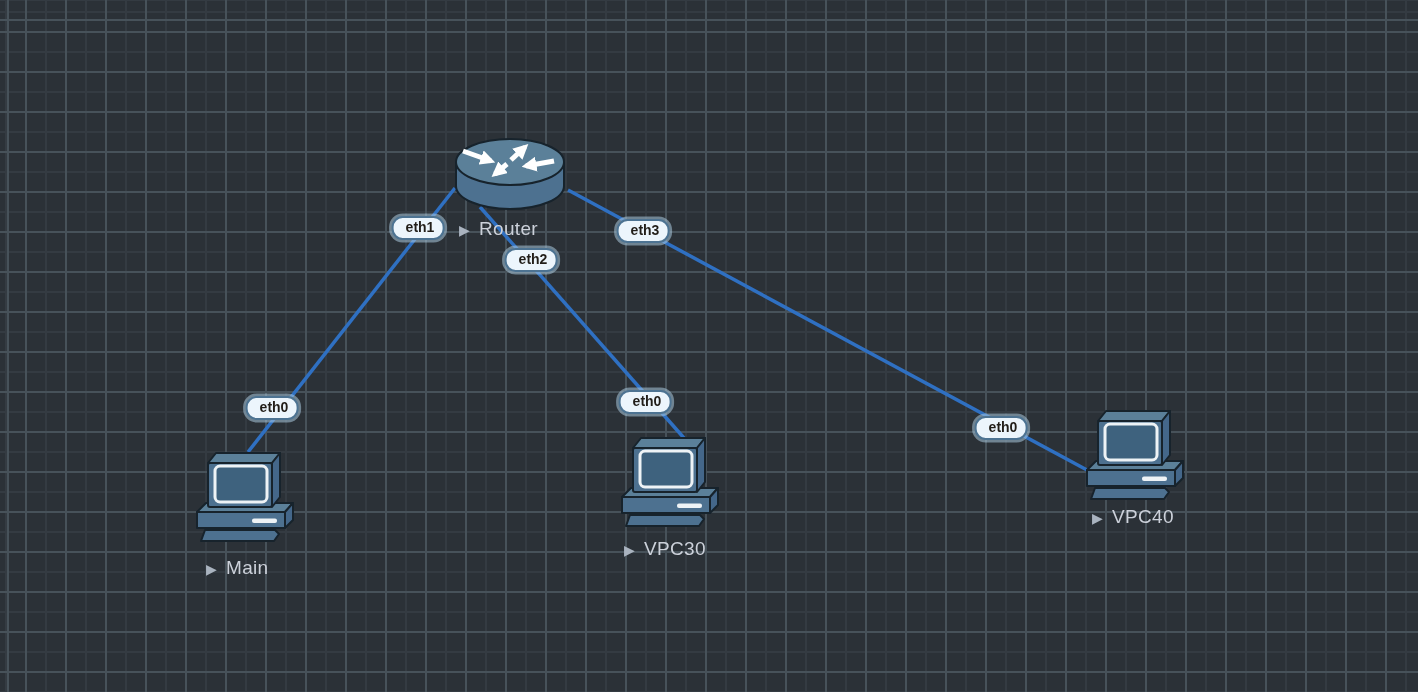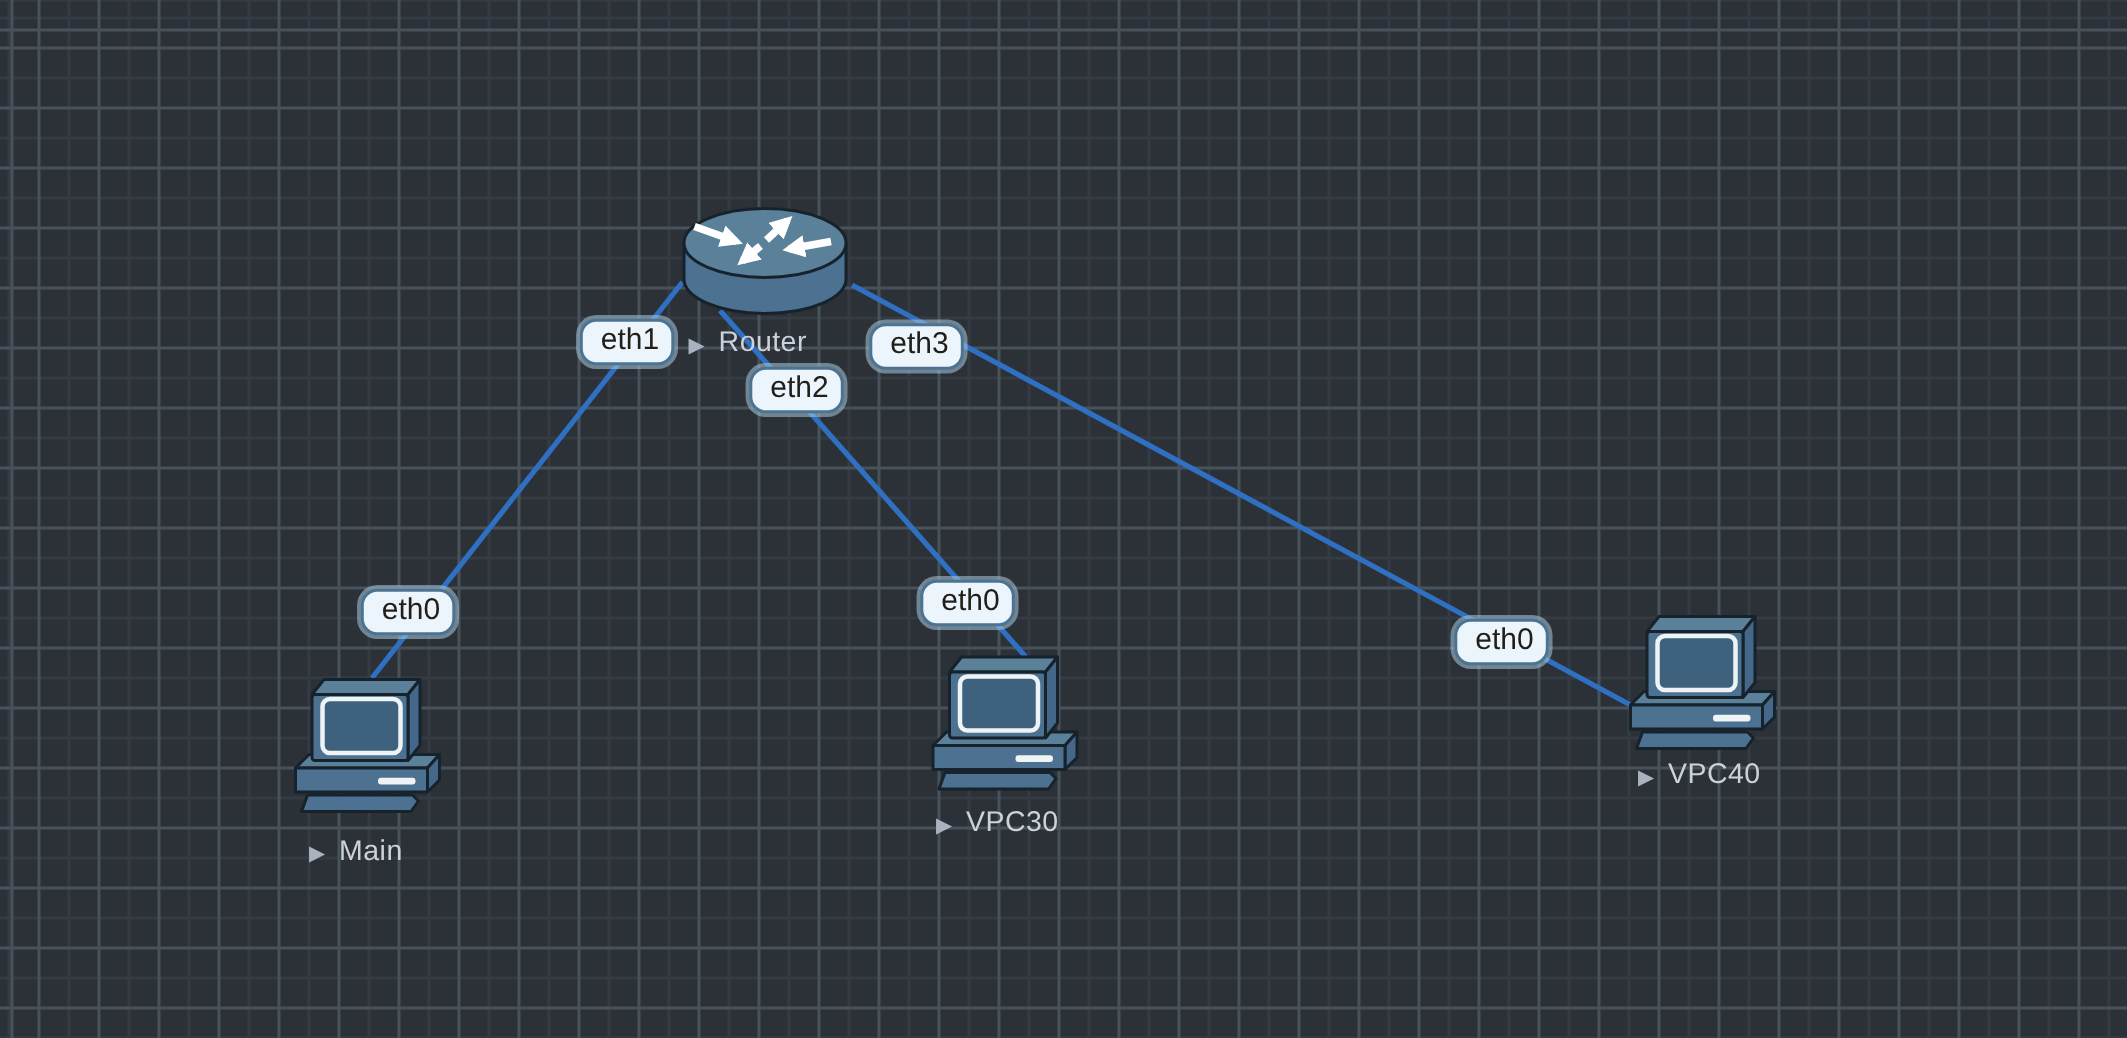--- a/index.html
+++ b/index.html
@@ -80,8 +80,8 @@
     border-radius: 11px;
     box-shadow: 0 0 0 2.5px var(--badge-halo);
     padding: 1px 8px 3px 12px;
-    font-size: 20px;
-    font-weight: normal;
+    font-size: 14px;
+    font-weight: bold;
     color: var(--badge-text);
     white-space: nowrap;
   }

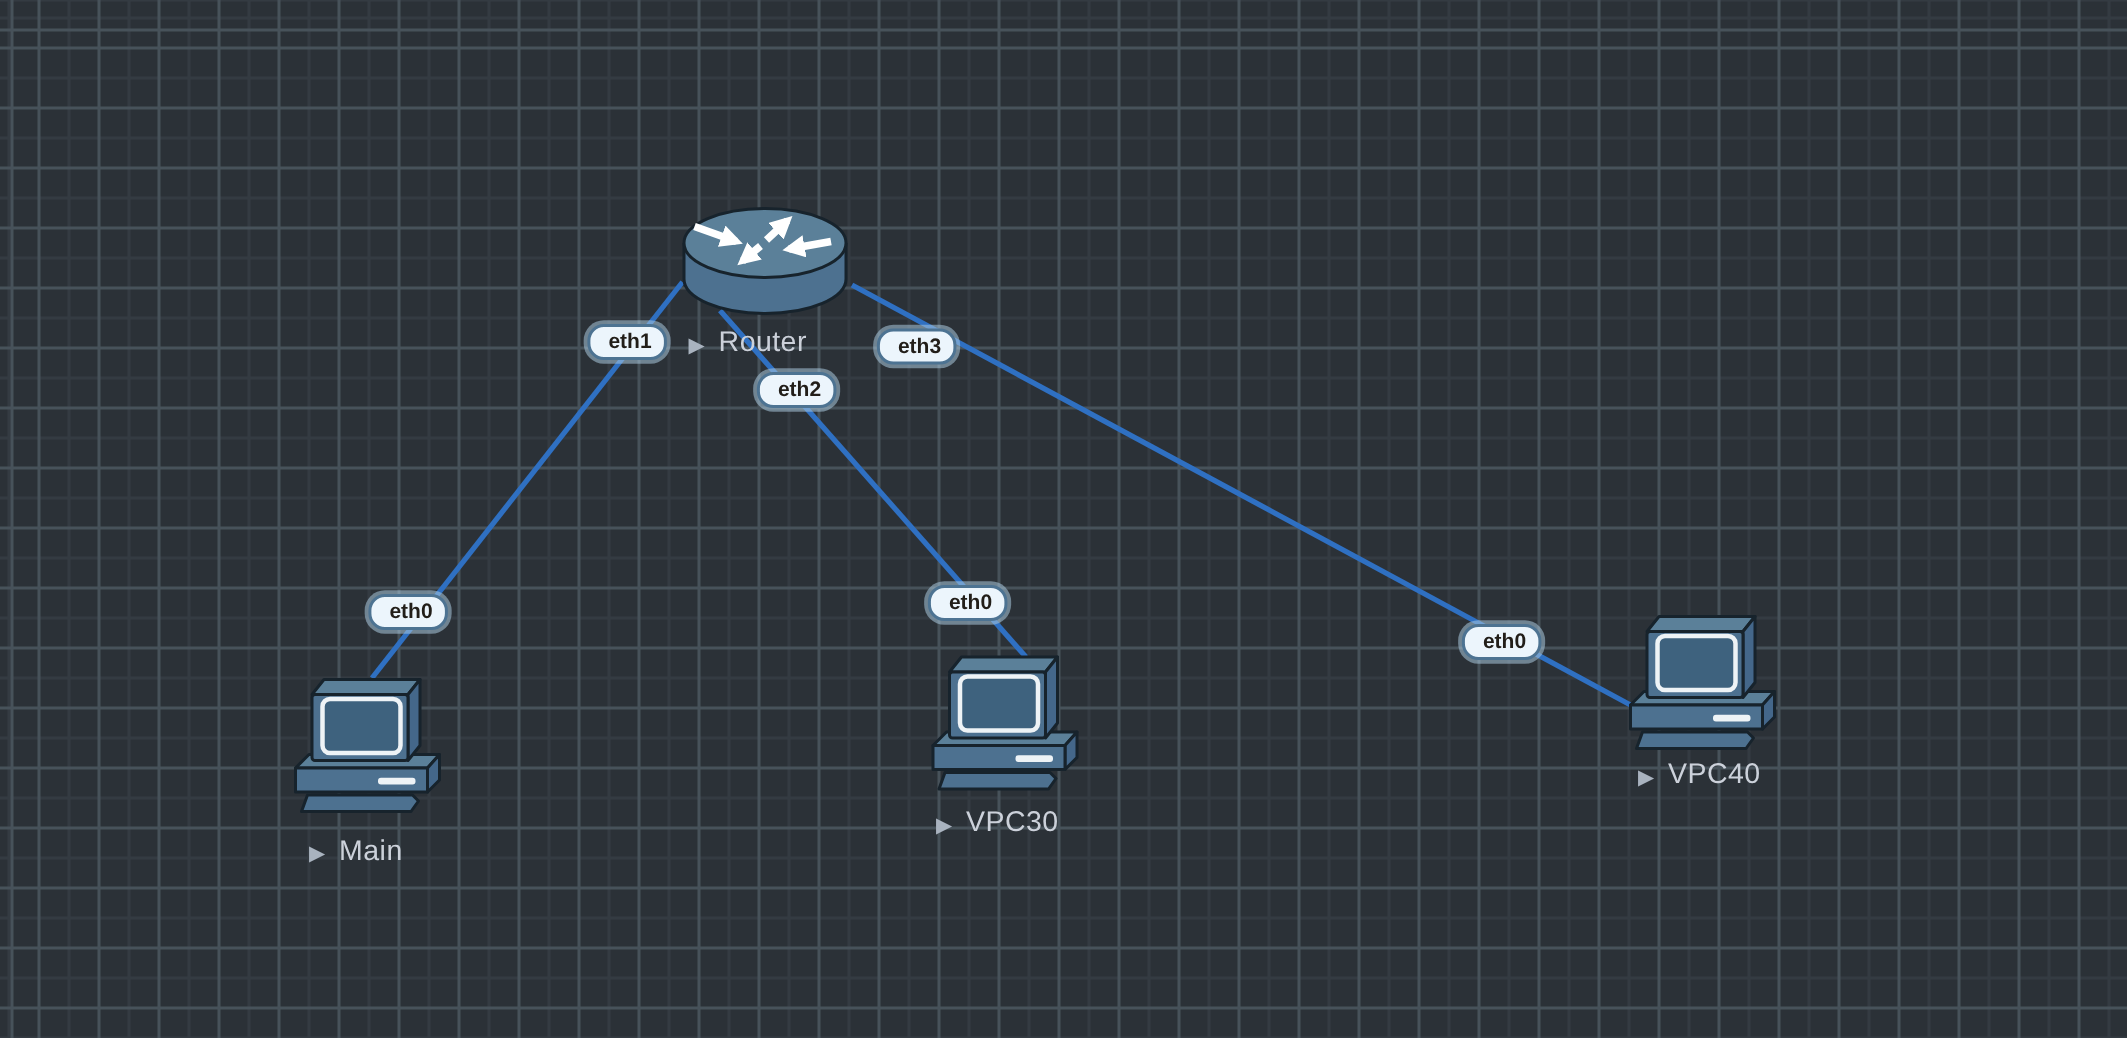--- a/index.html
+++ b/index.html
@@ -184,7 +184,7 @@
   <div class="iface-badge" style="left: 272px; top: 408px;">eth0</div>
   <div class="iface-badge" style="left: 531px; top: 260px;">eth2</div>
   <div class="iface-badge" style="left: 645px; top: 402px;">eth0</div>
-  <div class="iface-badge" style="left: 611px; top: 231px;">eth3</div>
+  <div class="iface-badge" style="left: 643px; top: 231px;">eth3</div>
   <div class="iface-badge" style="left: 1001px; top: 428px;">eth0</div>
 
 </div>

